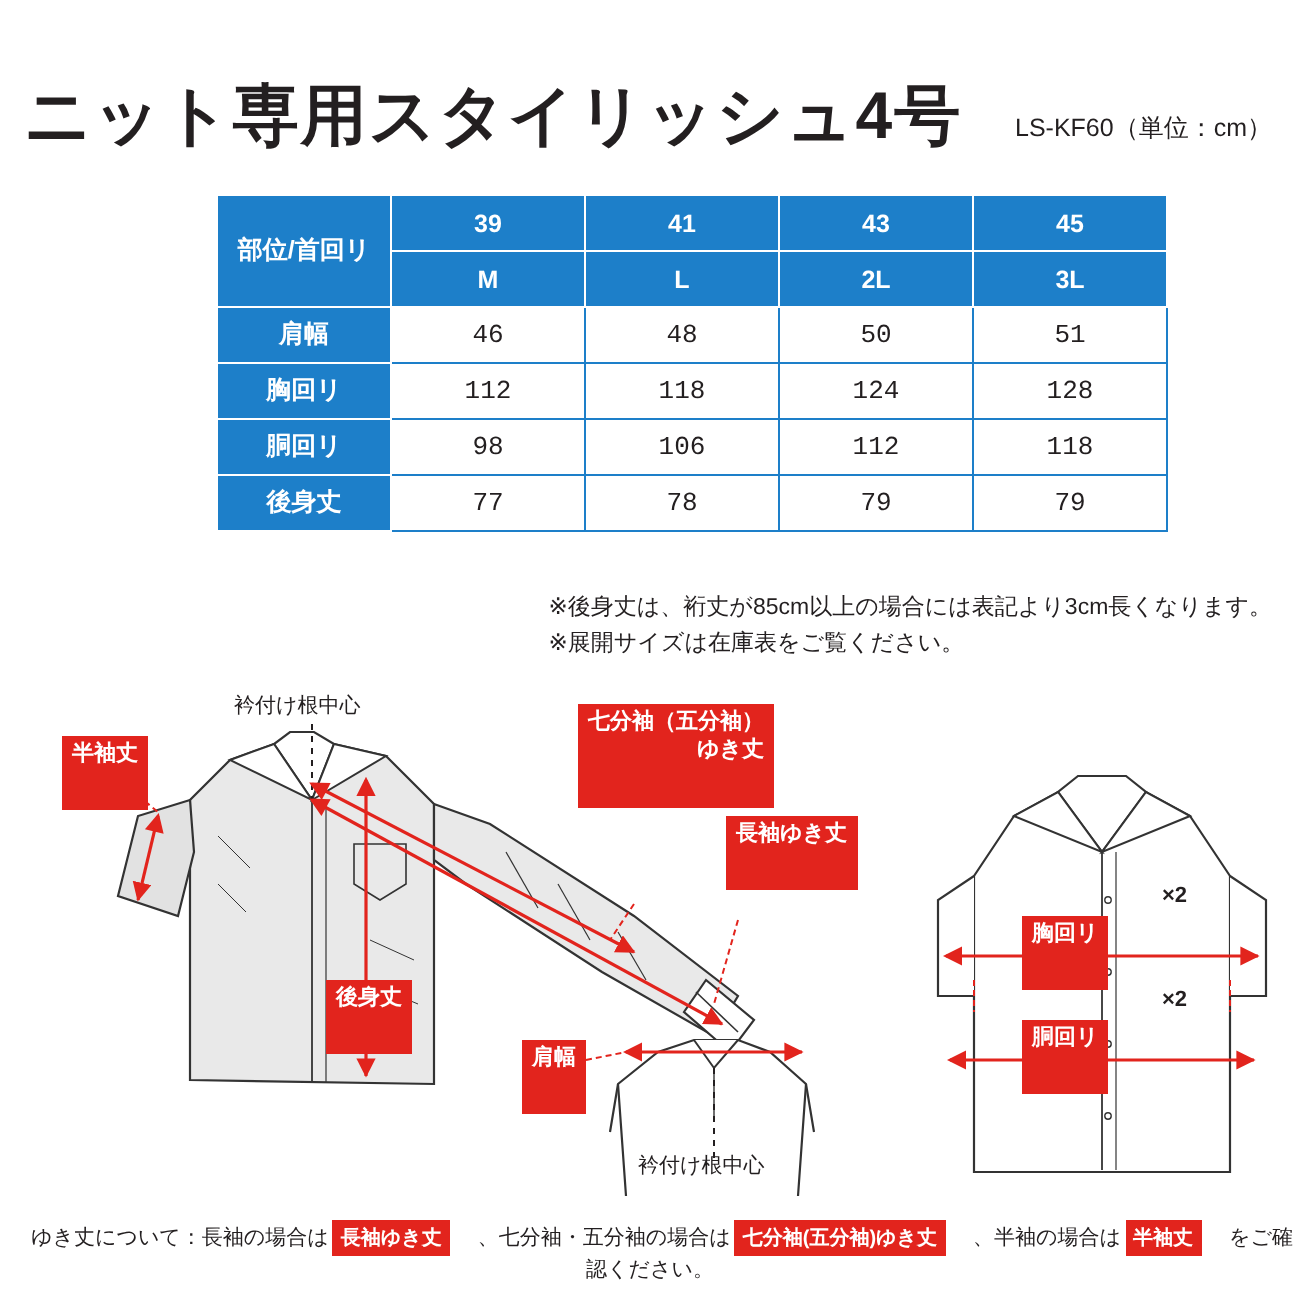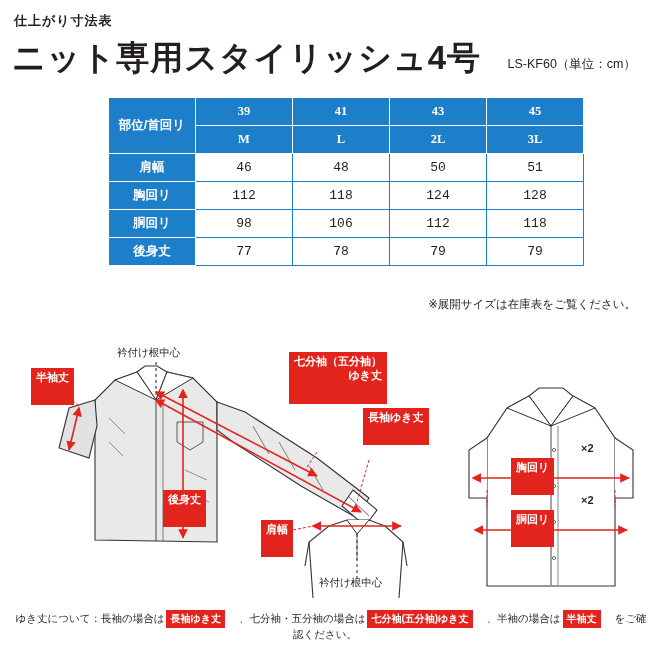--- a/index.html
+++ b/index.html
@@ -99,7 +99,6 @@
 
 <div class="sheet">
 
-  <div class="hdr-sub">仕上がり寸法表</div>
   <div class="hdr-title">ニット専用スタイリッシュ4号</div>
   <div class="hdr-code">LS-KF60（単位：cm）</div>
 

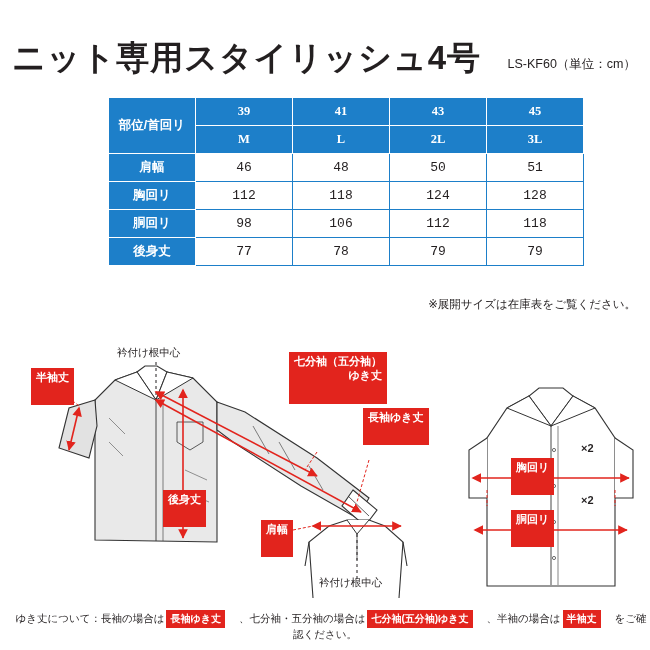--- a/index.html
+++ b/index.html
@@ -44,7 +44,7 @@
     width:86px;background:#1d7fc9;color:#ffffff;font-weight:bold;font-size:12.5px;
   }
   .tbl td.hd{
-    width:96px;background:#1d7fc9;color:#ffffff;font-weight:bold;font-size:12.5px;font-family:Liberation Serif, serif;
+    width:96px;background:#1d7fc9;color:#ffffff;font-weight:bold;font-size:12.5px;
   }
   .tbl td.val{
     width:96px;background:#ffffff;color:#231f20;

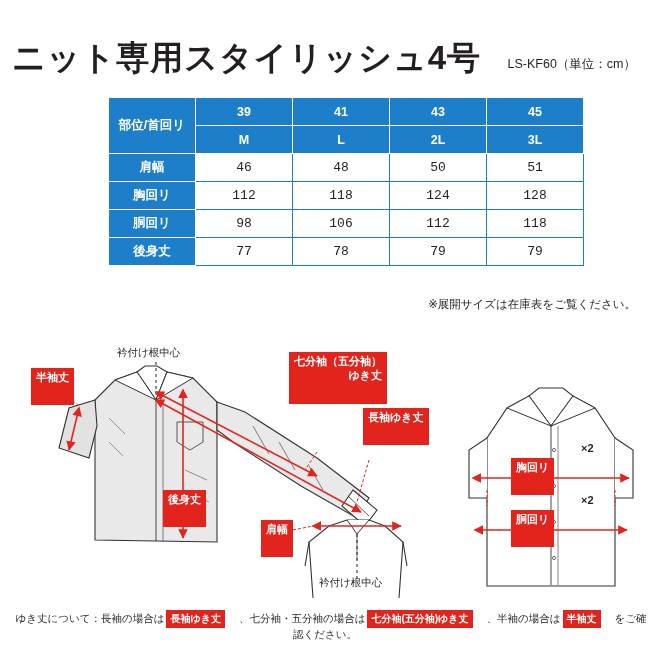--- a/index.html
+++ b/index.html
@@ -149,6 +149,7 @@
   </table>
 
   <div class="notes">
+    <div>※後身丈は、裄丈が85cm以上の場合には表記より3cm長くなります。</div>
     <div>※展開サイズは在庫表をご覧ください。</div>
   </div>
 

